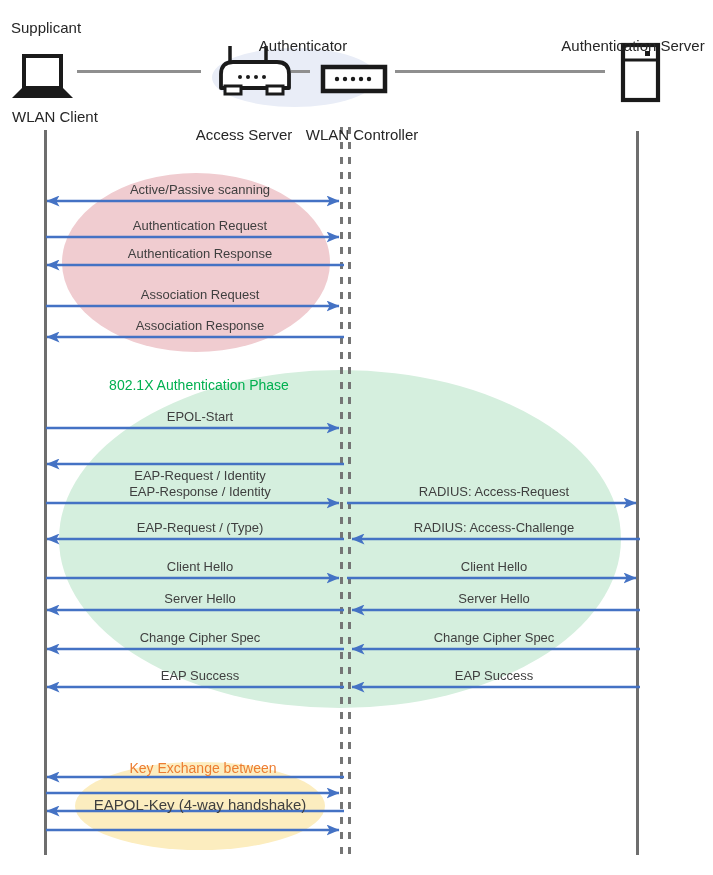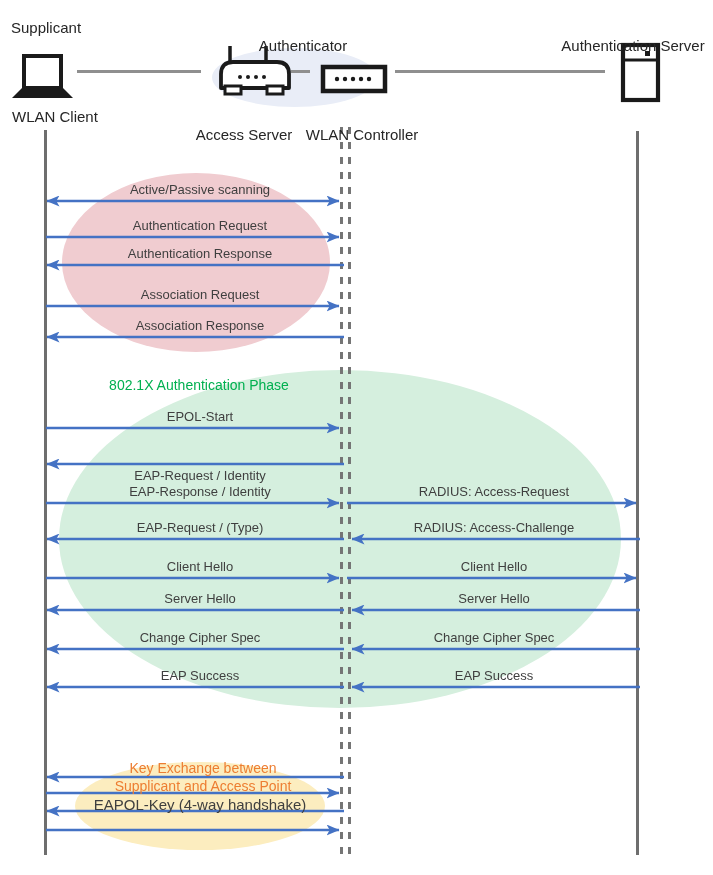--- a/index.html
+++ b/index.html
@@ -103,7 +103,6 @@
   <div class="phase-title dot1x">802.1X Authentication Phase</div>
   <div class="phase-title key">
     <span>Key Exchange between</span><br>
-    <span>Supplicant and Access Point</span>
   </div>
 
   <svg id="arrow-layer" width="713" height="875">

